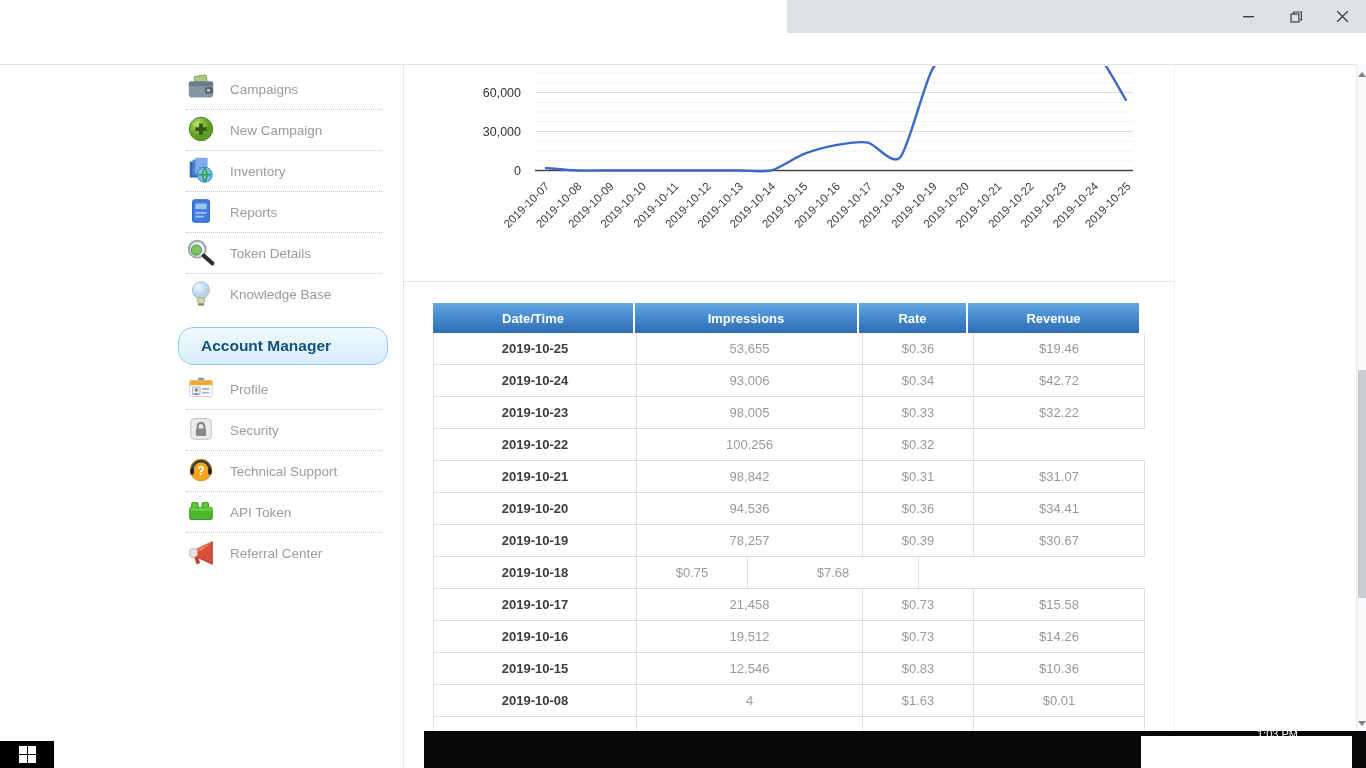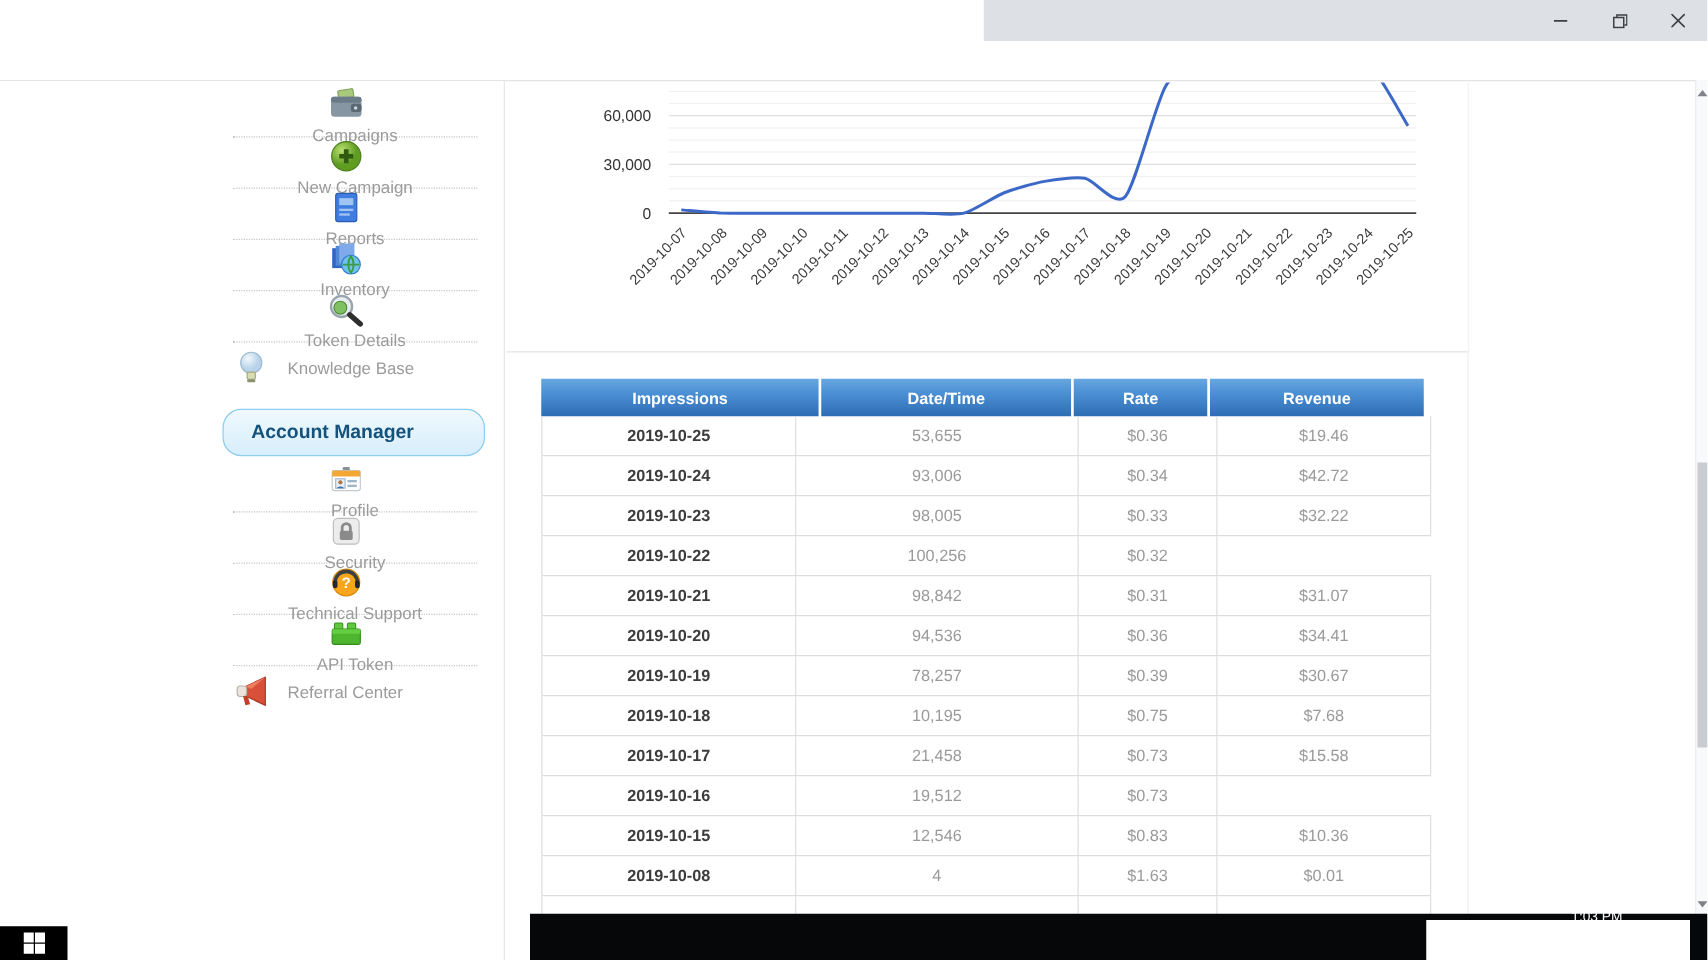--- a/index.html
+++ b/index.html
@@ -45,7 +45,7 @@
   .side-list.top { top:4px; }
   .side-list.account { top:304px; }
   .side-item { height:41px; display:flex; align-items:center; cursor:pointer; }
-  .side-item:not(:last-child) { border-bottom:1px dotted #c8c8c8;flex-direction:column; }
+  .side-item:not(:last-child) { border-bottom:1px dotted #c8c8c8; }
   .side-item .icn { width:32px; height:32px; margin-right:12px; flex:none; }
   .side-item .icn svg { width:30px; height:30px; }
   .side-item .lbl { font-size:13.5px; color:#9b9b9b; }

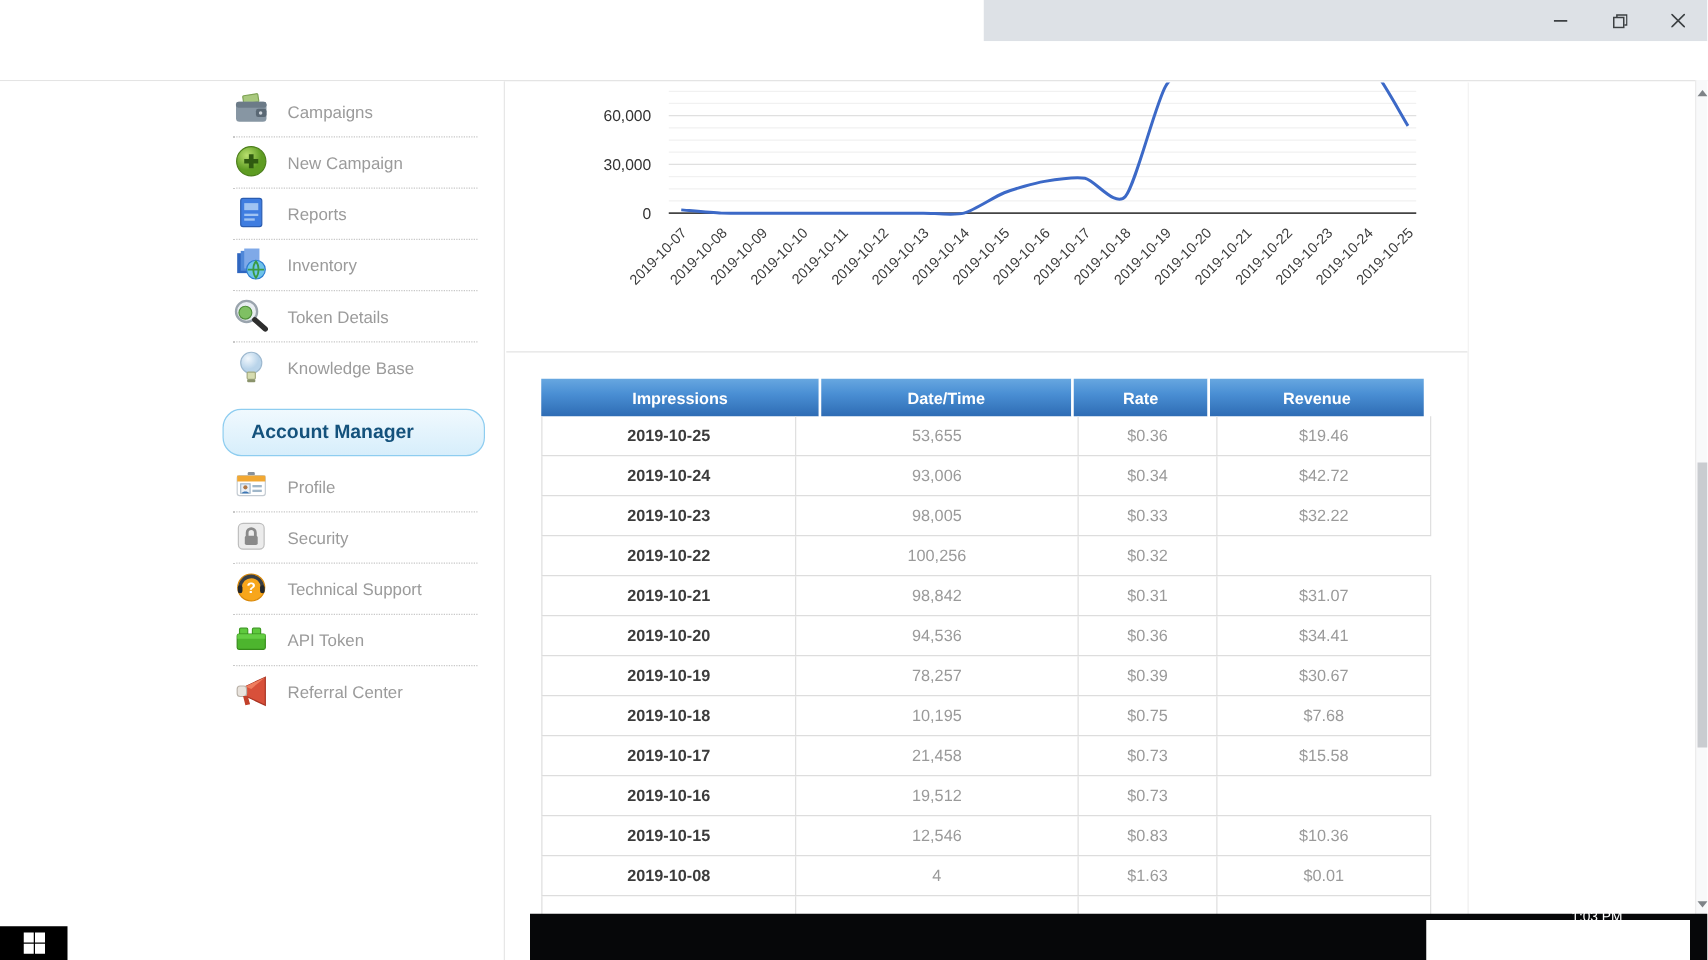--- a/index.html
+++ b/index.html
@@ -210,15 +210,6 @@
         </div>
         <div class="side-item">
           <span class="icn"><svg viewBox="0 0 32 32">
-              <rect x="7" y="4" width="18" height="24" rx="2" fill="#3f7de0" stroke="#2a5cb0"></rect>
-              <rect x="10" y="8" width="12" height="6" fill="#9fc3f2"></rect>
-              <rect x="10" y="17" width="12" height="2" fill="#9fc3f2"></rect>
-              <rect x="10" y="21" width="9" height="2" fill="#9fc3f2"></rect>
-            </svg></span>
-          <span class="lbl">Reports</span>
-        </div>
-        <div class="side-item">
-          <span class="icn"><svg viewBox="0 0 32 32">
               <rect x="4" y="7" width="13" height="17" fill="#2f66c0"></rect>
               <rect x="7" y="5" width="13" height="17" fill="#4f87d8"></rect>
               <rect x="10" y="3" width="13" height="17" fill="#7fa9e8"></rect>
@@ -226,6 +217,15 @@
               <path d="M13 21h14M20 14c3 3.5 3 10.5 0 14-3-3.5-3-10.5 0-14z" stroke="#3a9b43" fill="none" stroke-width="1.5"></path>
             </svg></span>
           <span class="lbl">Inventory</span>
+        </div>
+        <div class="side-item">
+          <span class="icn"><svg viewBox="0 0 32 32">
+              <rect x="7" y="4" width="18" height="24" rx="2" fill="#3f7de0" stroke="#2a5cb0"></rect>
+              <rect x="10" y="8" width="12" height="6" fill="#9fc3f2"></rect>
+              <rect x="10" y="17" width="12" height="2" fill="#9fc3f2"></rect>
+              <rect x="10" y="21" width="9" height="2" fill="#9fc3f2"></rect>
+            </svg></span>
+          <span class="lbl">Reports</span>
         </div>
         <div class="side-item">
           <span class="icn"><svg viewBox="0 0 32 32">

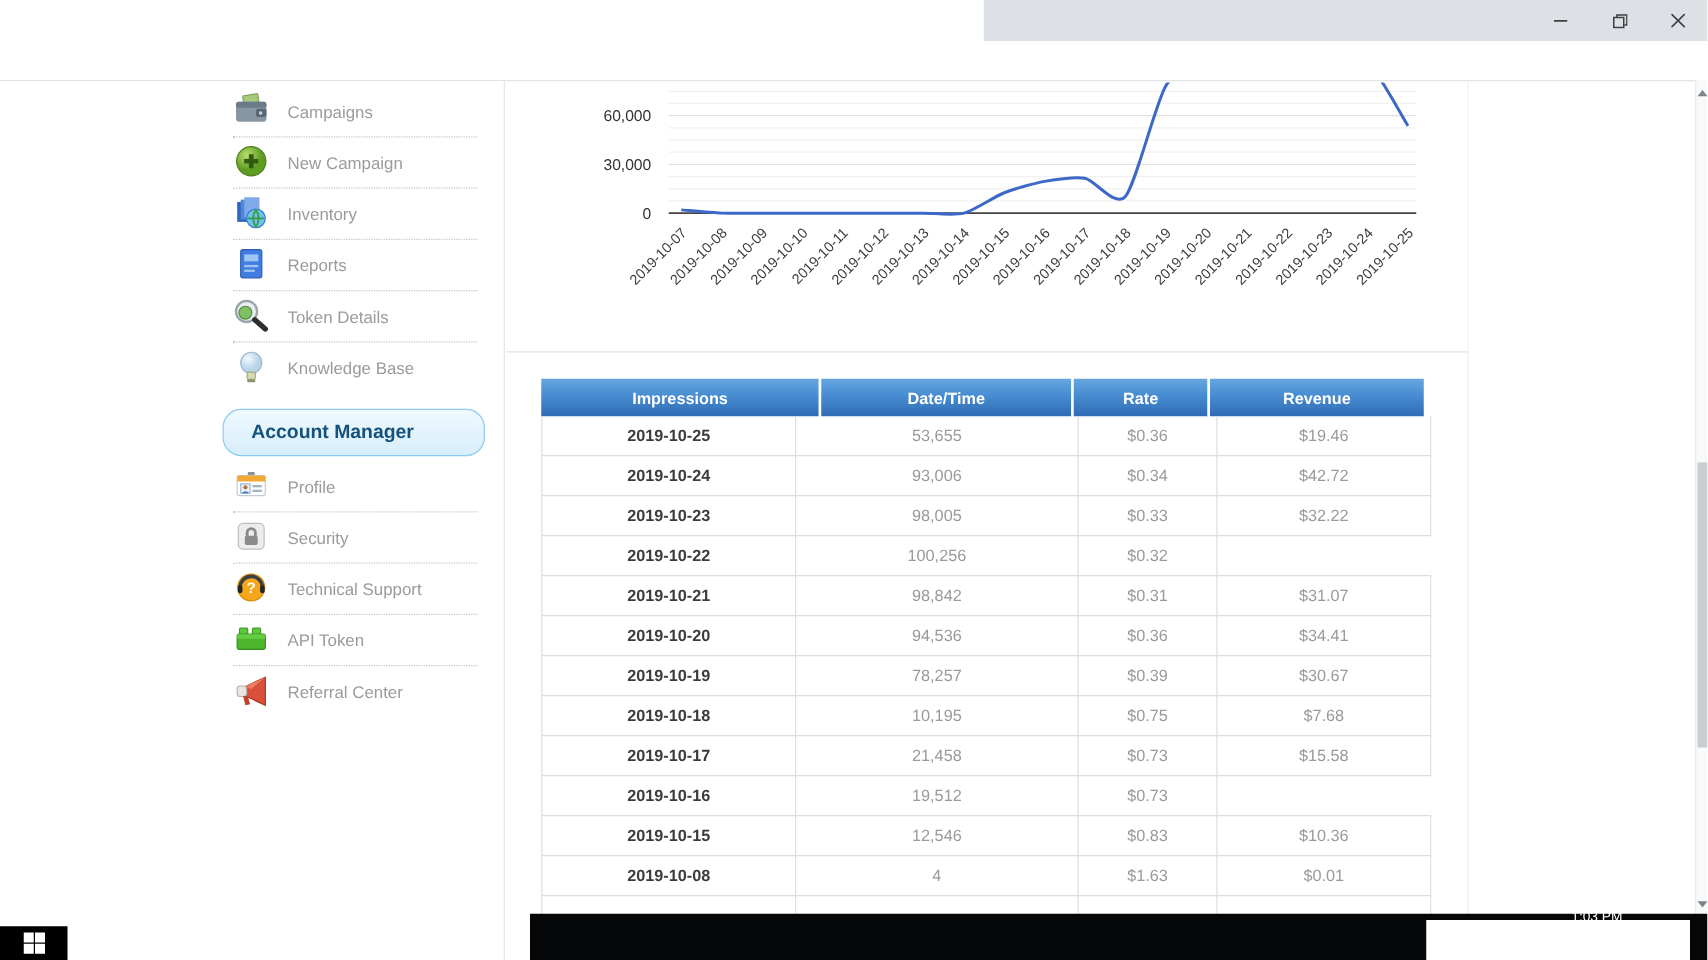--- a/index.html
+++ b/index.html
@@ -349,8 +349,8 @@
 
   <div class="data-table">
     <div class="thead" id="thead">
+        <div class="th w0">Date/Time</div>
         <div class="th w1">Impressions</div>
-        <div class="th w0">Date/Time</div>
         <div class="th w2">Rate</div>
         <div class="th w3">Revenue</div>
       </div>

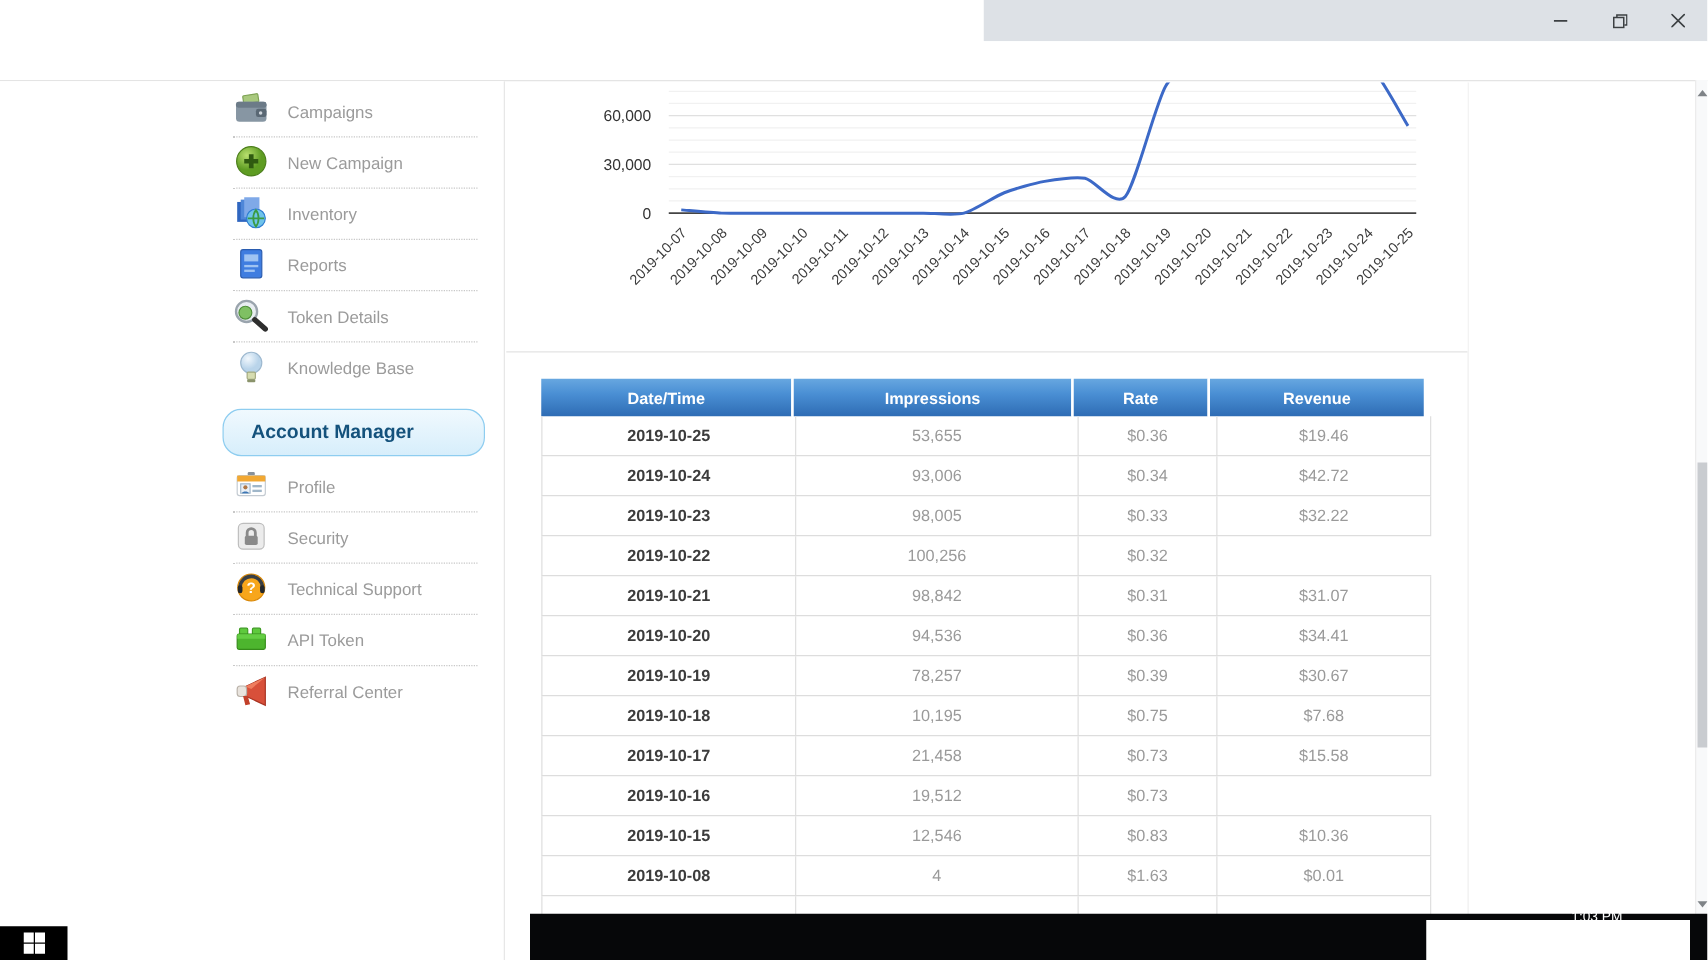--- a/index.html
+++ b/index.html
@@ -398,7 +398,6 @@
         </div>
         <div class="trow">
           <div class="td c0 w0">2019-10-18</div>
-          <div class="td c1 w1">10,195</div>
           <div class="td c2 w2">$0.75</div>
           <div class="td c3 w3">$7.68</div>
         </div>

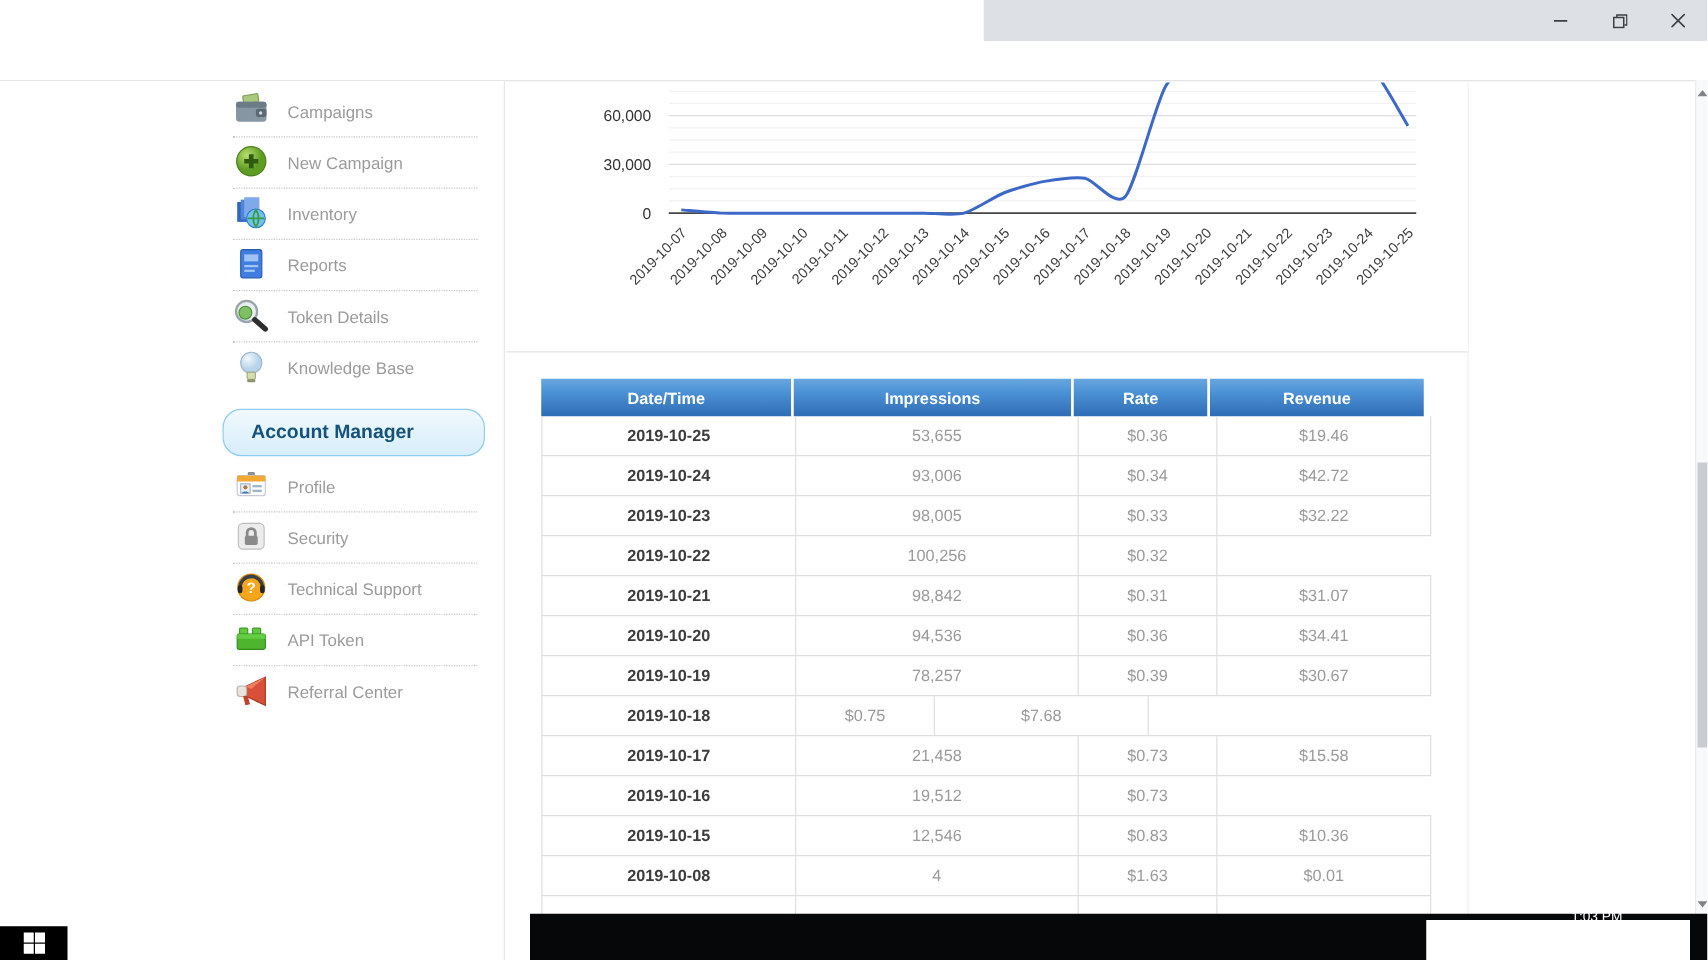--- a/index.html
+++ b/index.html
@@ -411,6 +411,7 @@
           <div class="td c0 w0">2019-10-16</div>
           <div class="td c1 w1">19,512</div>
           <div class="td c2 w2">$0.73</div>
+          <div class="td c3 w3">$14.26</div>
         </div>
         <div class="trow">
           <div class="td c0 w0">2019-10-15</div>

